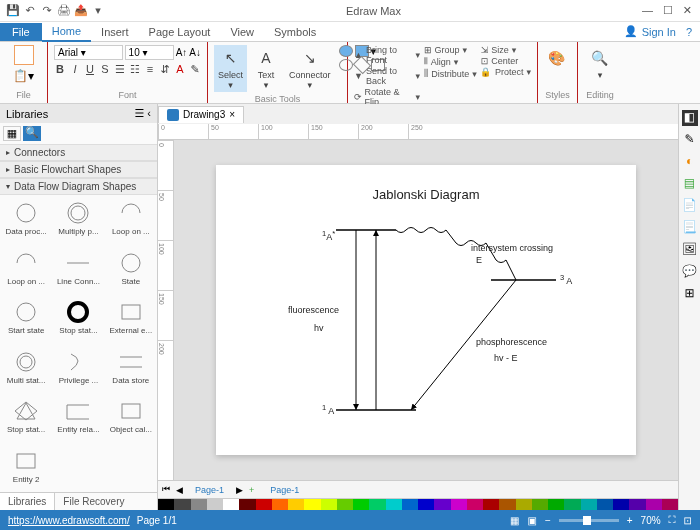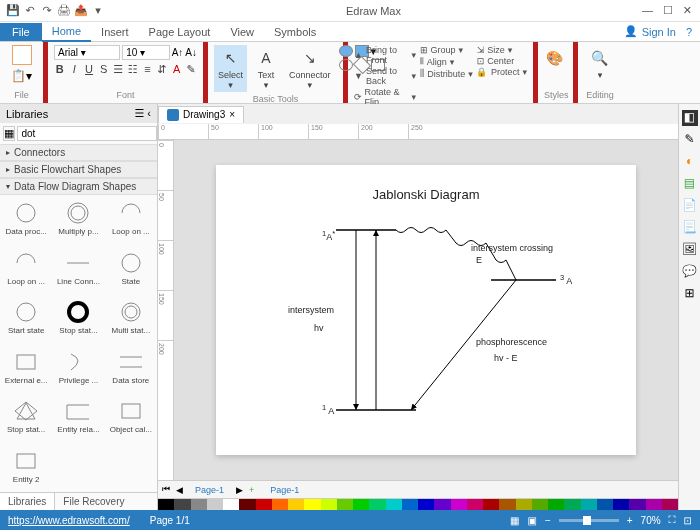--- a/index.html
+++ b/index.html
@@ -15,7 +15,7 @@
 .tab.active { color:#2b7bbf; border-bottom:2px solid #2b7bbf; }
 .signin { margin-left:auto; padding:3px 8px; color:#2b7bbf; font-size:11px; display:flex; align-items:center; gap:4px; }
 .ribbon { height:62px; background:#fafafa; display:flex; border-bottom:1px solid #d0d0d0; }
-.group { border-right:5px solid #b91c1c; padding:3px 6px; display:flex; flex-direction:column; justify-content:space-between; }
+.group { border-right:1px solid #b91c1c; padding:3px 6px; display:flex; flex-direction:column; justify-content:space-between; }
 .group-label { text-align:center; font-size:9px; color:#888; margin-top:2px; }
 .group-content { display:flex; gap:4px; align-items:flex-start; }
 .clip-icon { width:20px; height:20px; border:1px solid #f0a060; background:#fff; }

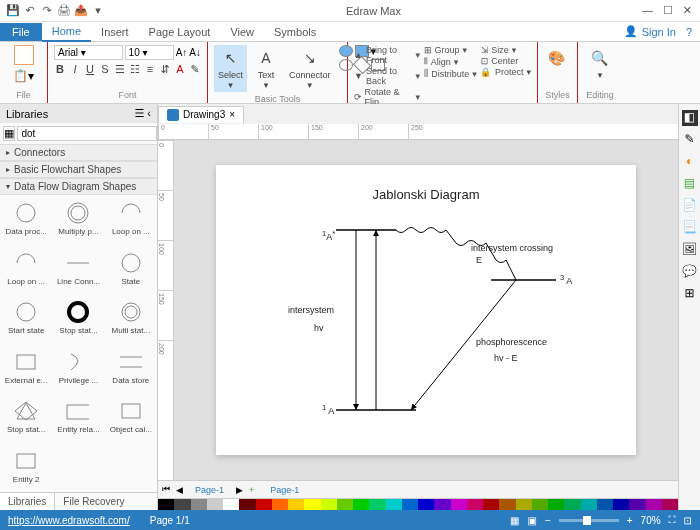--- a/index.html
+++ b/index.html
@@ -190,7 +190,6 @@
     </div>
     <div class="lib-search">
       <span style="width:18px;border:1px solid #ccc;text-align:center">▦</span>
-      <input value="dot" style="">
       <span class="sbtn">🔍</span>
     </div>
     <div class="lib-cat">

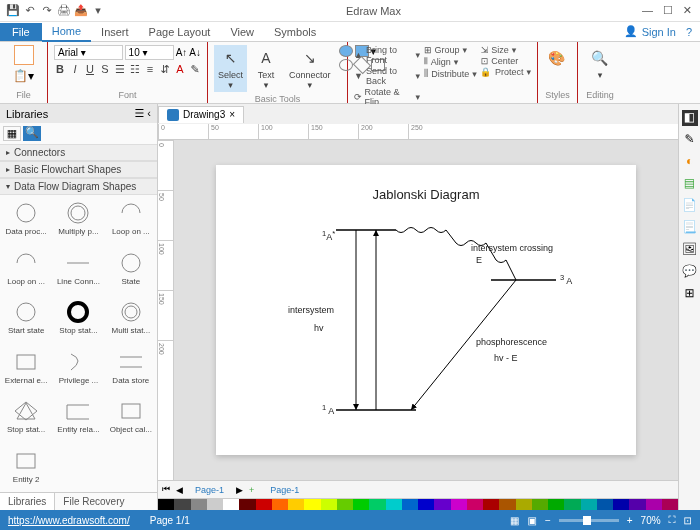--- a/index.html
+++ b/index.html
@@ -392,7 +392,7 @@
           <div class="dlabel" style="top:238px;left:106px"><sup>1</sup> <span>A</span></div>
           <div class="dlabel" style="top:78px;left:255px">intersystem crossing</div>
           <div class="dlabel" style="top:90px;left:260px">E</div>
-          <div class="dlabel" style="top:140px;left:72px">intersystem</div>
+          <div class="dlabel" style="top:140px;left:72px">fluorescence</div>
           <div class="dlabel" style="top:158px;left:98px">hv</div>
           <div class="dlabel" style="top:172px;left:260px">phosphorescence</div>
           <div class="dlabel" style="top:188px;left:278px">hv - E</div>

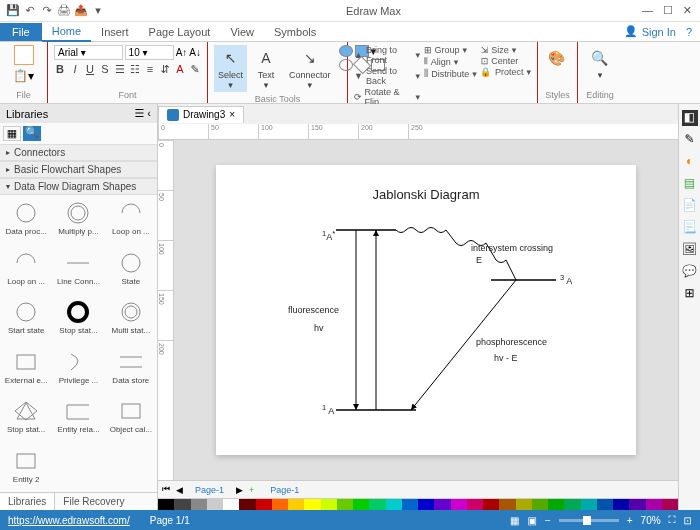--- a/index.html
+++ b/index.html
@@ -273,19 +273,19 @@
         <div class="shape-item">
           <div class="shape-preview">
             <svg class="shape-svg">
+              <rect x="6" y="5" width="18" height="14" fill="none" stroke="#888"></rect>
+            </svg>
+          </div>
+          <span>External e...</span>
+        </div>
+        <div class="shape-item">
+          <div class="shape-preview">
+            <svg class="shape-svg">
               <circle cx="15" cy="12" r="9" fill="none" stroke="#888"></circle>
               <circle cx="15" cy="12" r="6" fill="none" stroke="#888"></circle>
             </svg>
           </div>
           <span>Multi stat...</span>
-        </div>
-        <div class="shape-item">
-          <div class="shape-preview">
-            <svg class="shape-svg">
-              <rect x="6" y="5" width="18" height="14" fill="none" stroke="#888"></rect>
-            </svg>
-          </div>
-          <span>External e...</span>
         </div>
         <div class="shape-item">
           <div class="shape-preview">

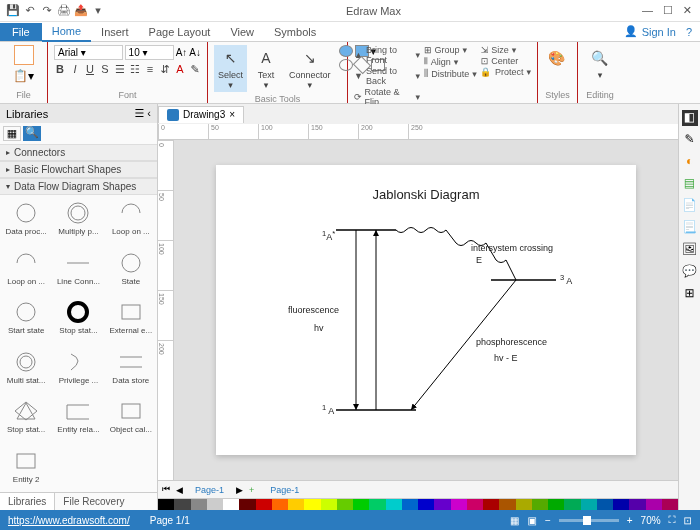--- a/index.html
+++ b/index.html
@@ -63,7 +63,7 @@
 .color-palette span { flex:1; }
 .right-rail { width:22px; background:#f5f5f5; border-left:1px solid #ccc; display:flex; flex-direction:column; gap:6px; padding:6px 2px; align-items:center; }
 .right-rail span { width:16px; height:16px; font-size:12px; text-align:center; }
-.statusbar { height:20px; background:#2b7bbf; color:#fff; display:flex; align-items:center; padding:0 8px; font-size:10px; gap:20px; }
+.statusbar { height:20px; background:#2b7bbf; color:#fff; display:flex; align-items:center; padding:0 8px; font-size:10px; gap:7px; }
 .statusbar .right { margin-left:auto; display:flex; align-items:center; gap:8px; }
 .zoom-slider { width:60px; height:3px; background:#7fb0d8; position:relative; }
 .zoom-slider::after { content:''; position:absolute; left:40%; top:-3px; width:8px; height:9px; background:#fff; }

